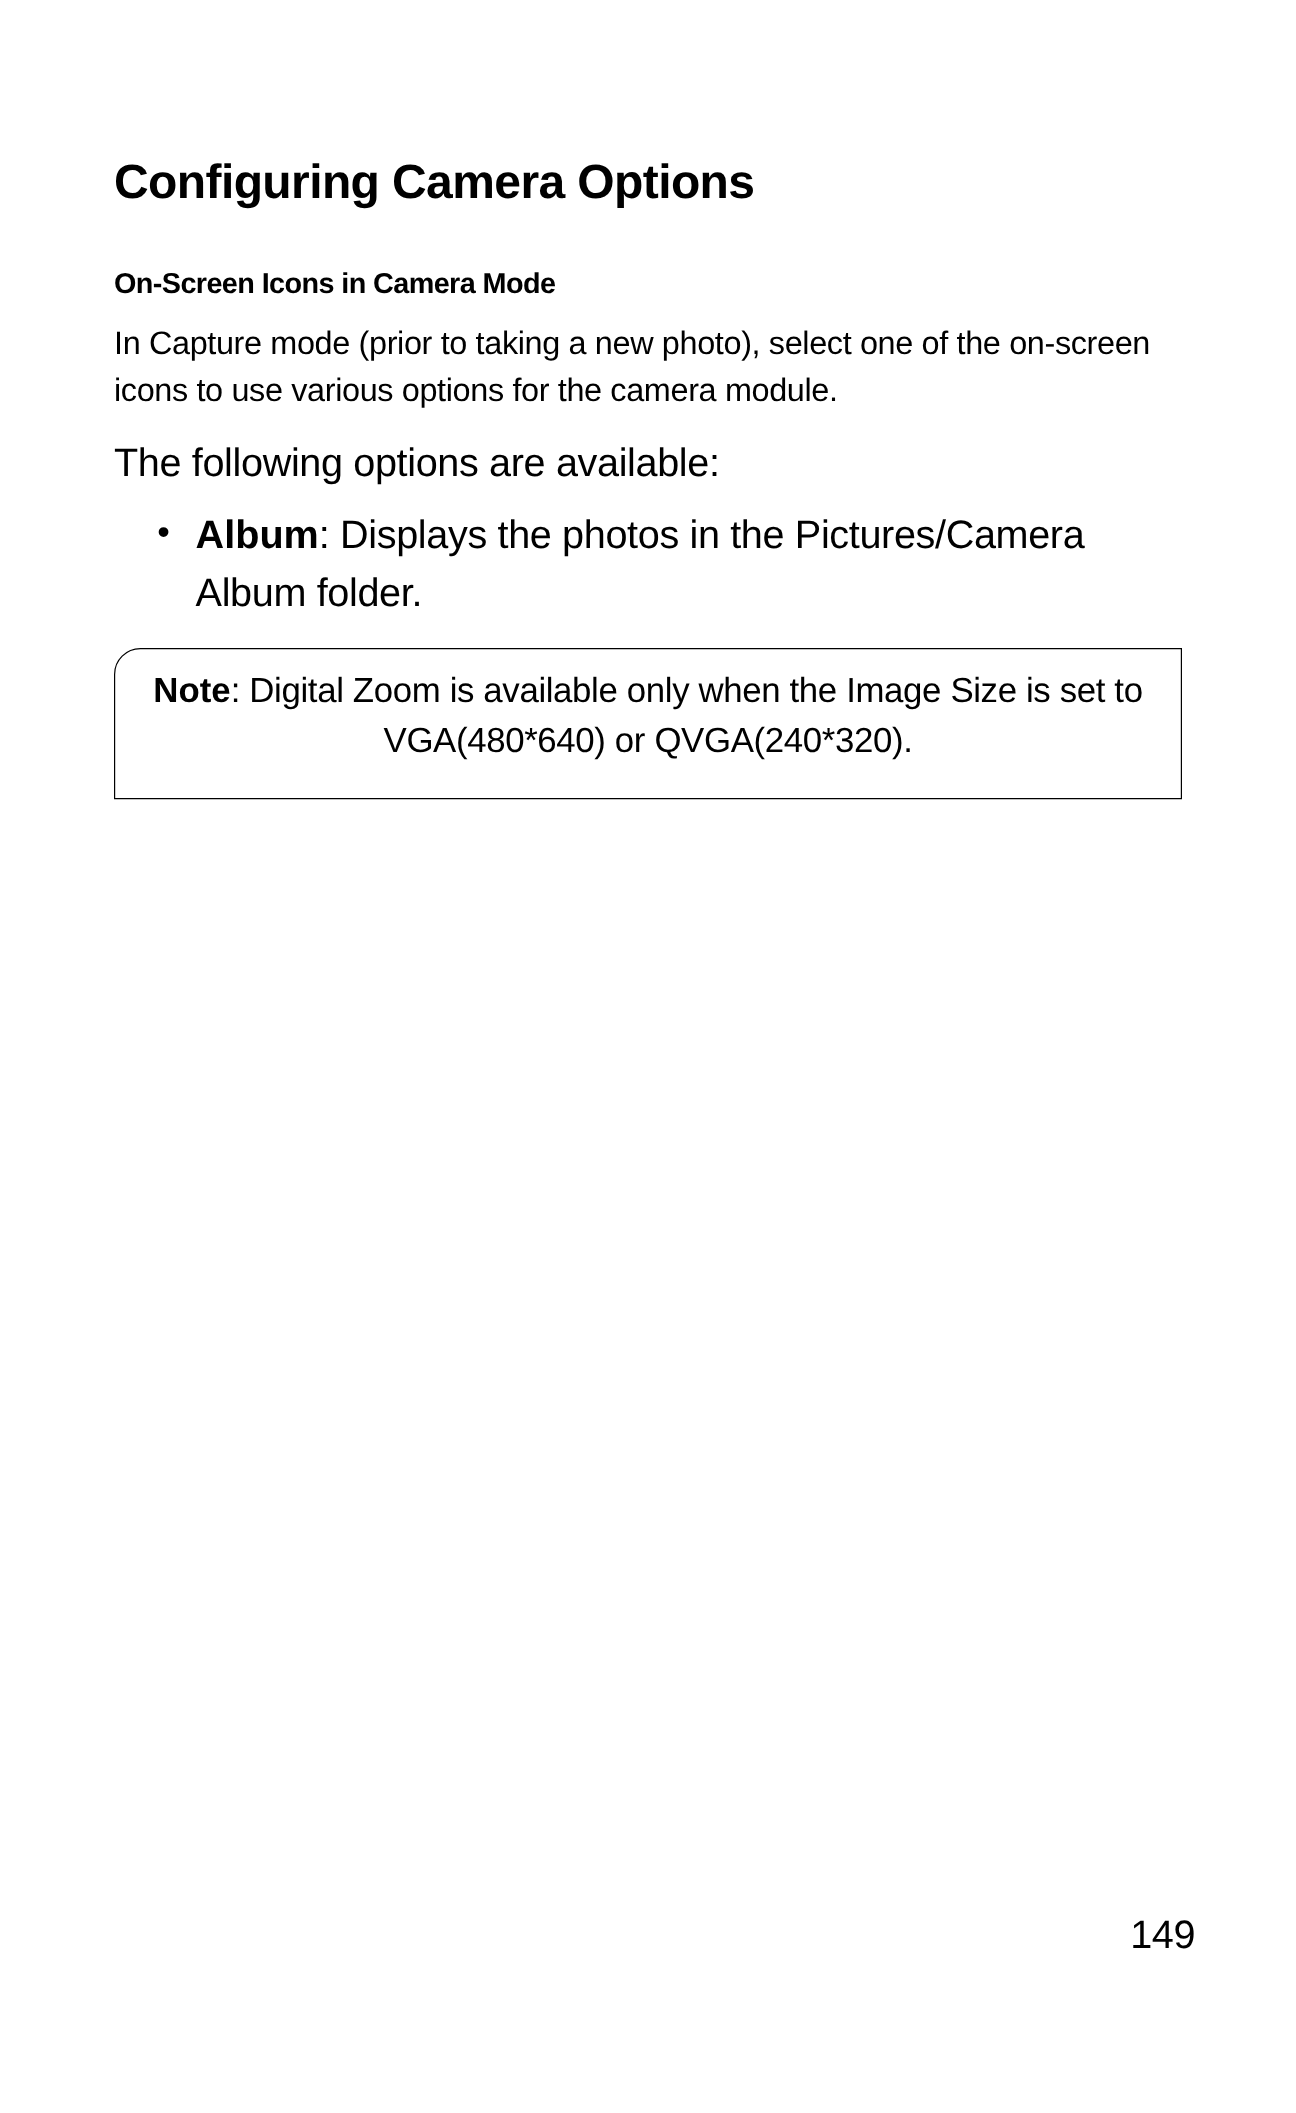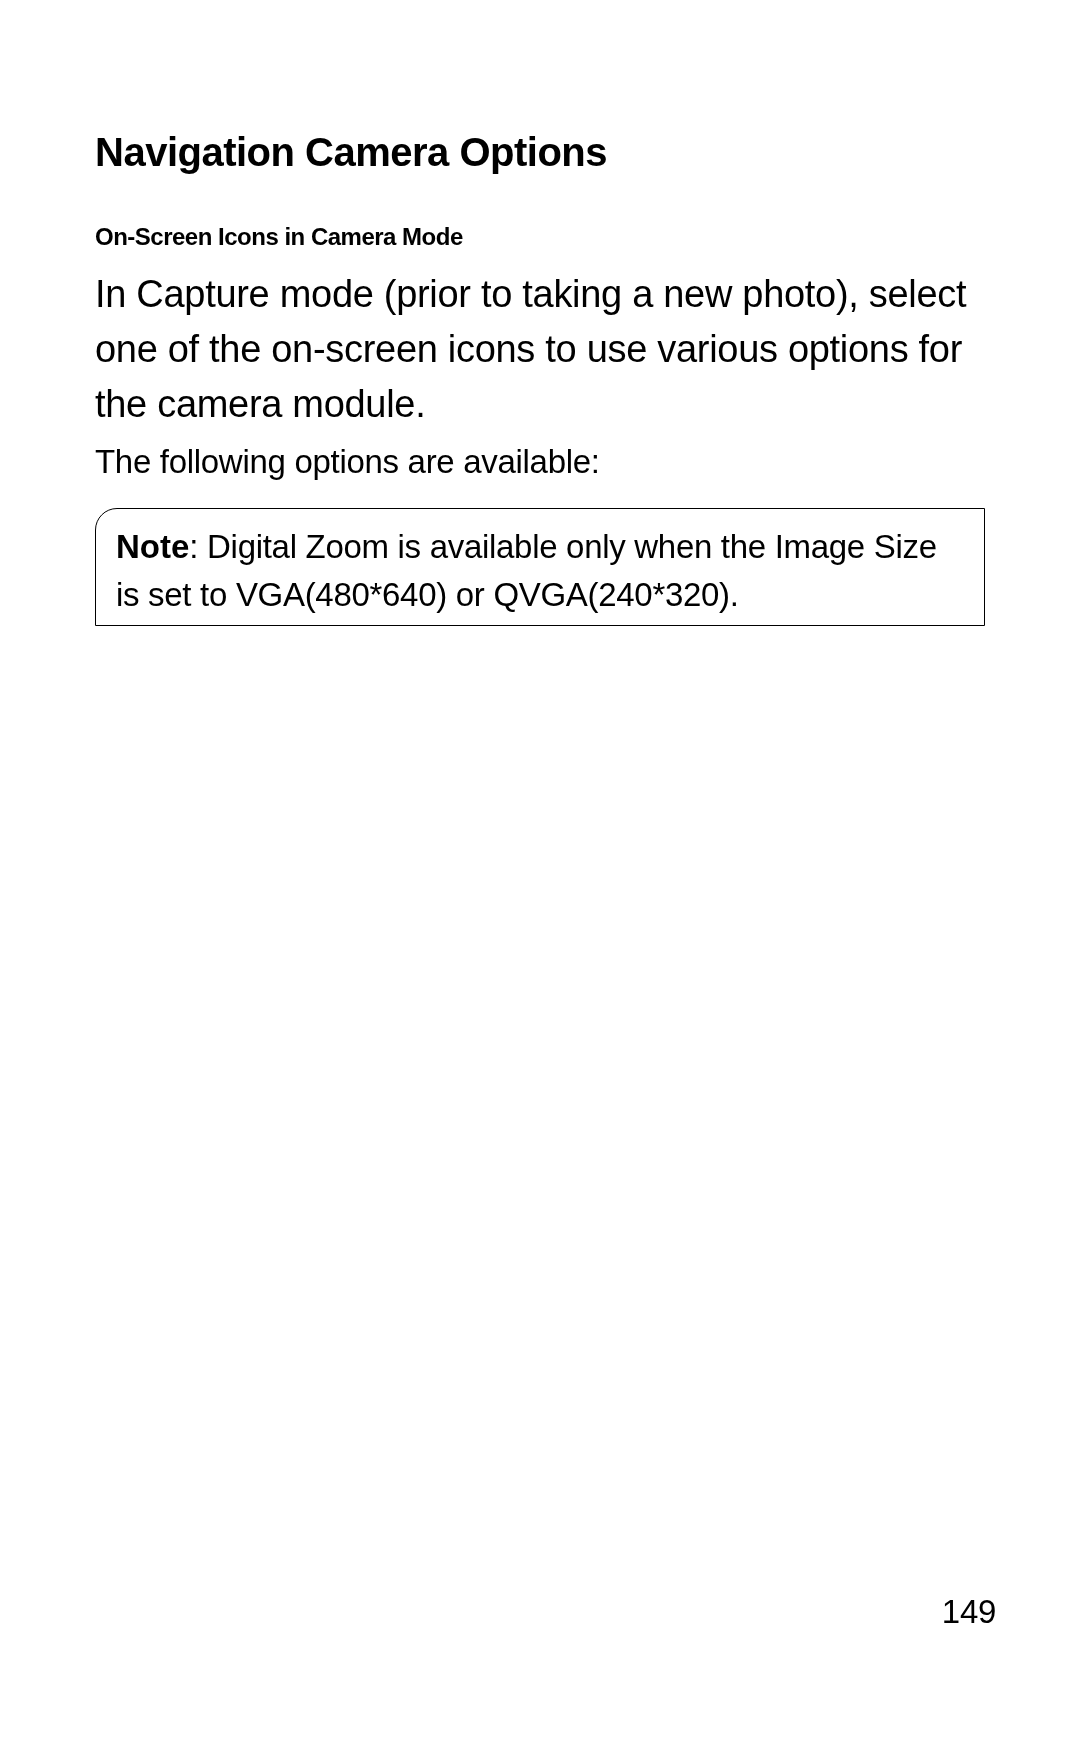--- a/index.html
+++ b/index.html
@@ -85,7 +85,7 @@
 </head>
 <body>
 
-<h1 class="section-title">Navigation Camera Options</h1>
+<h1 class="section-title">Configuring Camera Options</h1>
 
 <h2 class="subsection-title">On-Screen Icons in Camera Mode</h2>
 

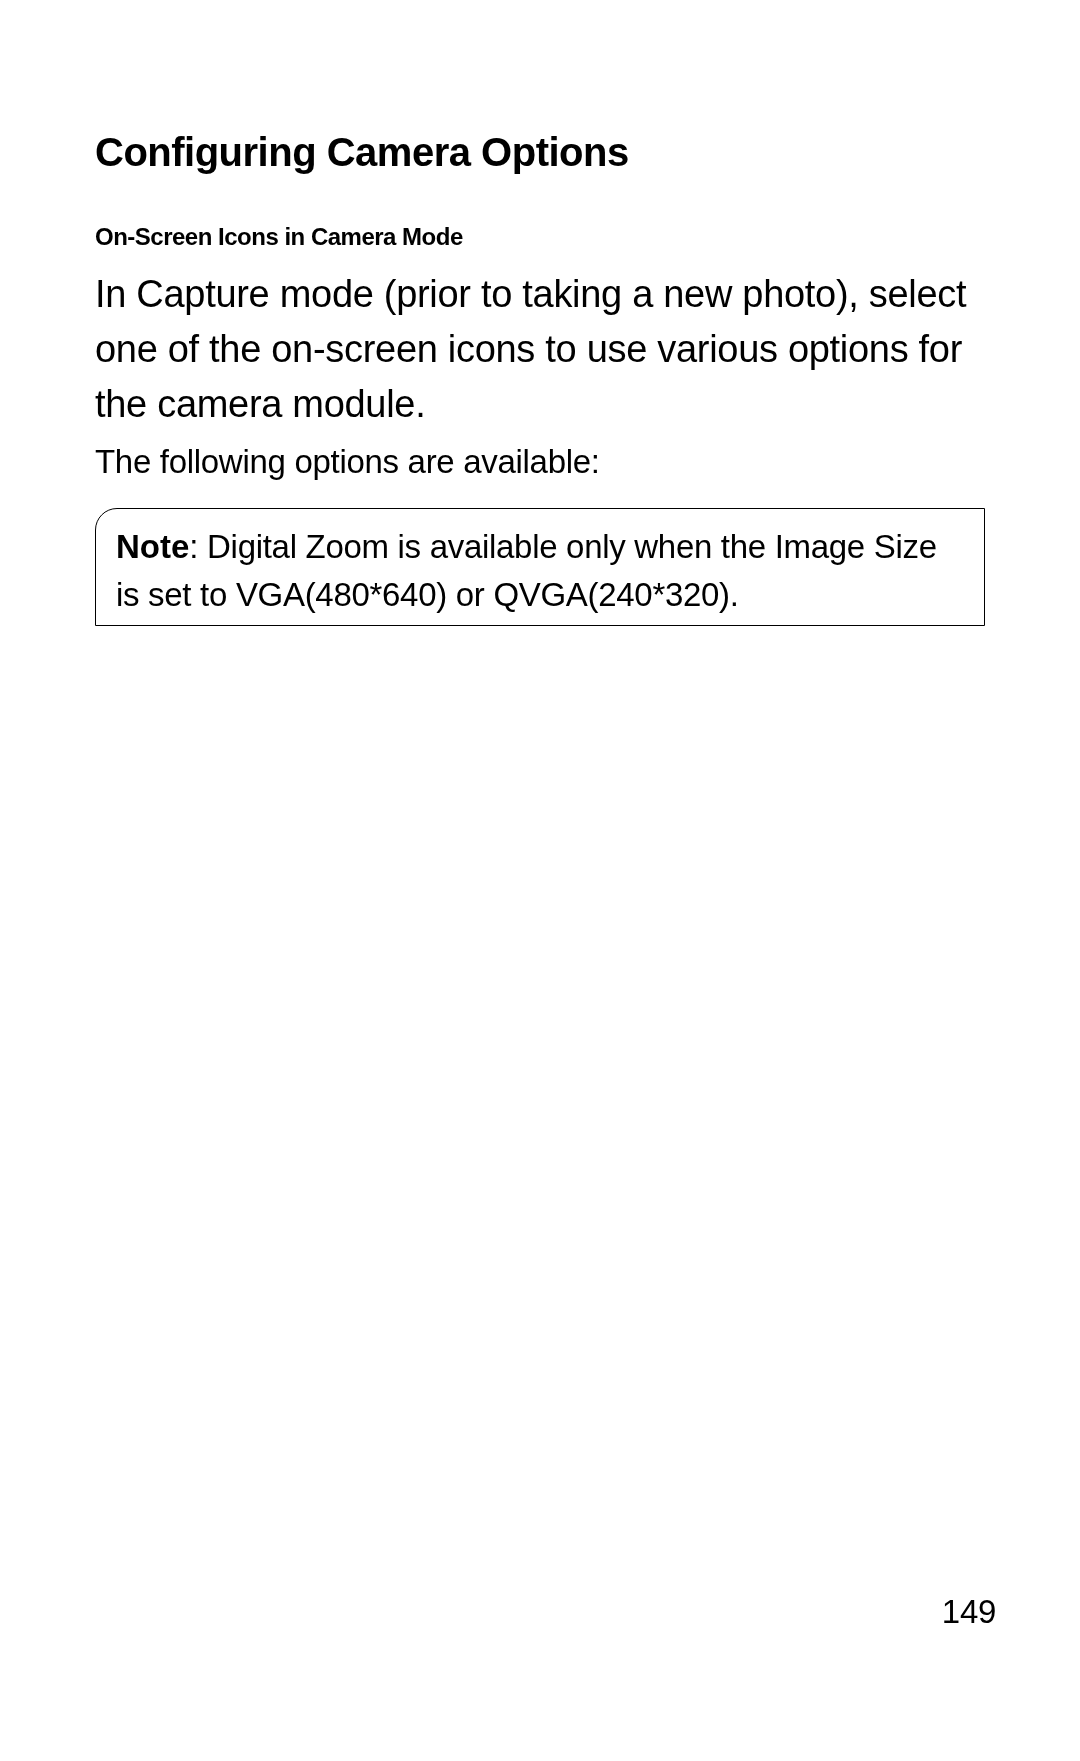--- a/index.html
+++ b/index.html
@@ -29,9 +29,9 @@
       letter-spacing: -0.5px;
     }
     .body-text {
-      font-size: 38px;
+      font-size: 27px;
       line-height: 1.45;
-      margin-bottom: 6px;
+      margin-bottom: 17px;
       font-weight: normal;
       letter-spacing: -0.3px;
     }

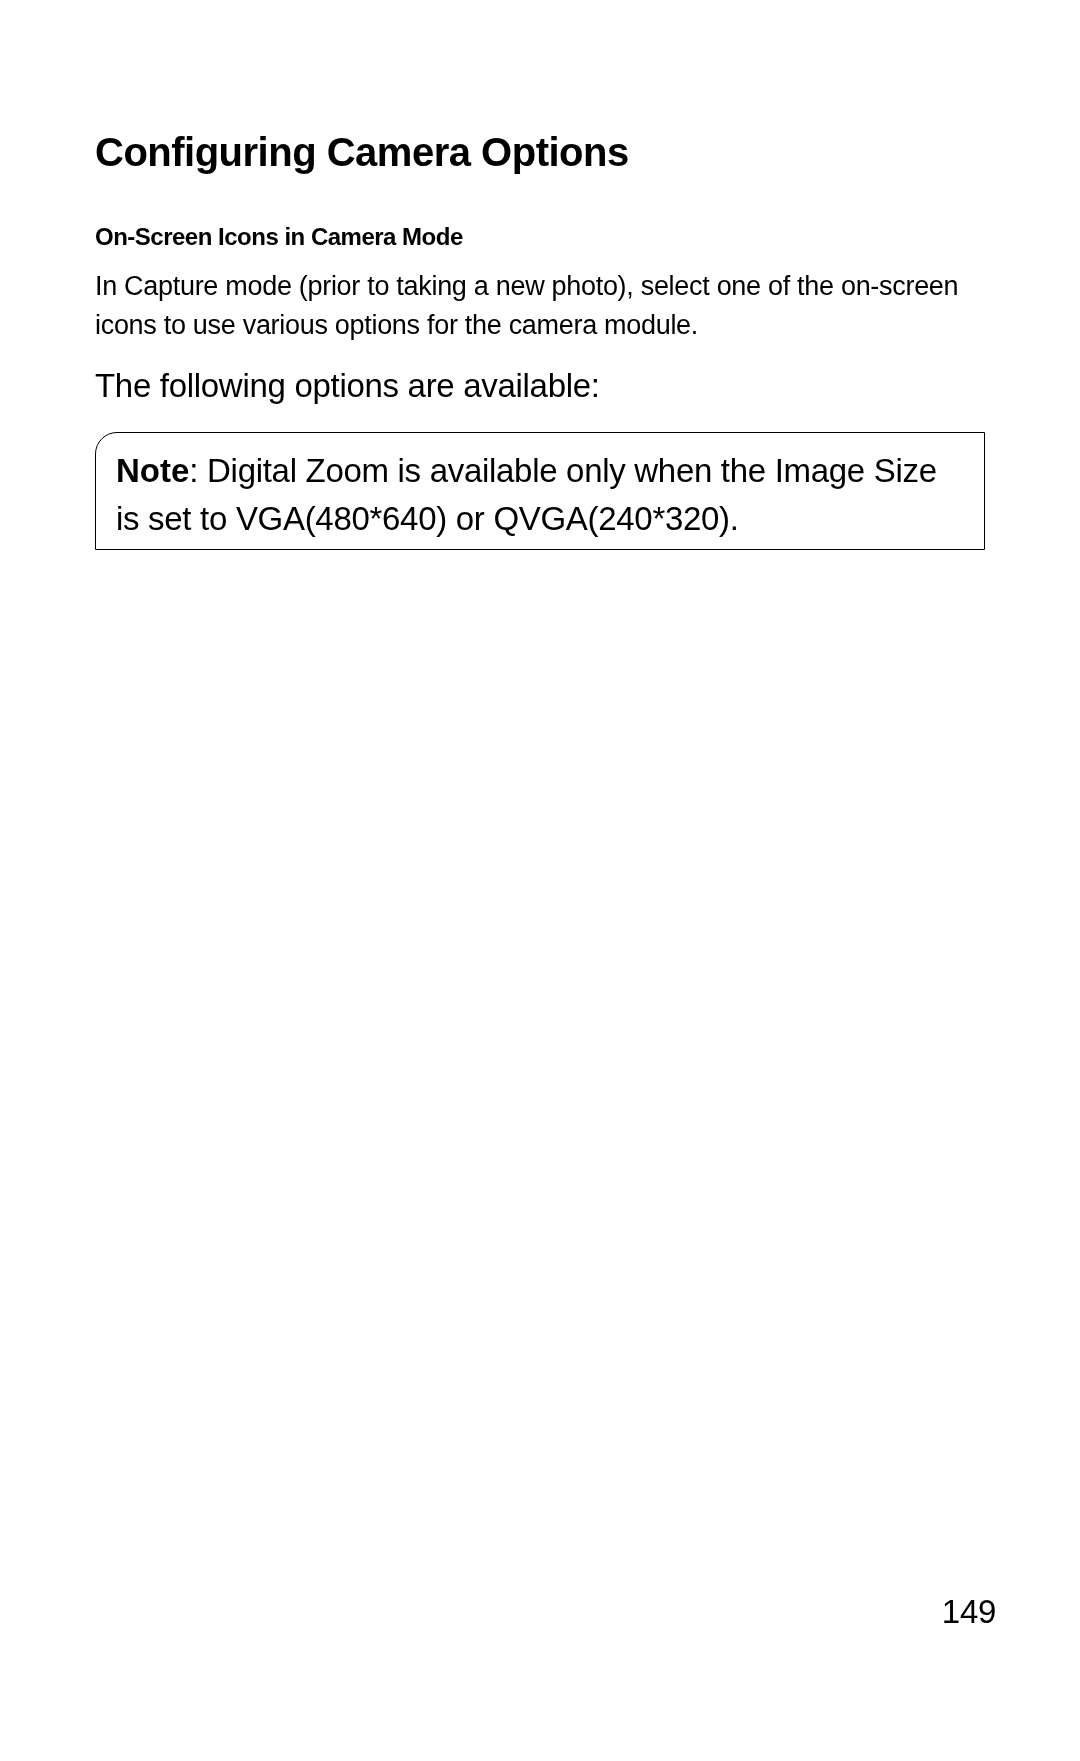--- a/index.html
+++ b/index.html
@@ -94,6 +94,9 @@
 <p class="options-intro">The following options are available:</p>
 
 <ul class="options-list">
+  <li>
+    <span class="bold-label">Album</span><span>: Displays the photos in the Pictures/Camera Album folder.</span>
+  </li>
 </ul>
 
 <div class="note-box">

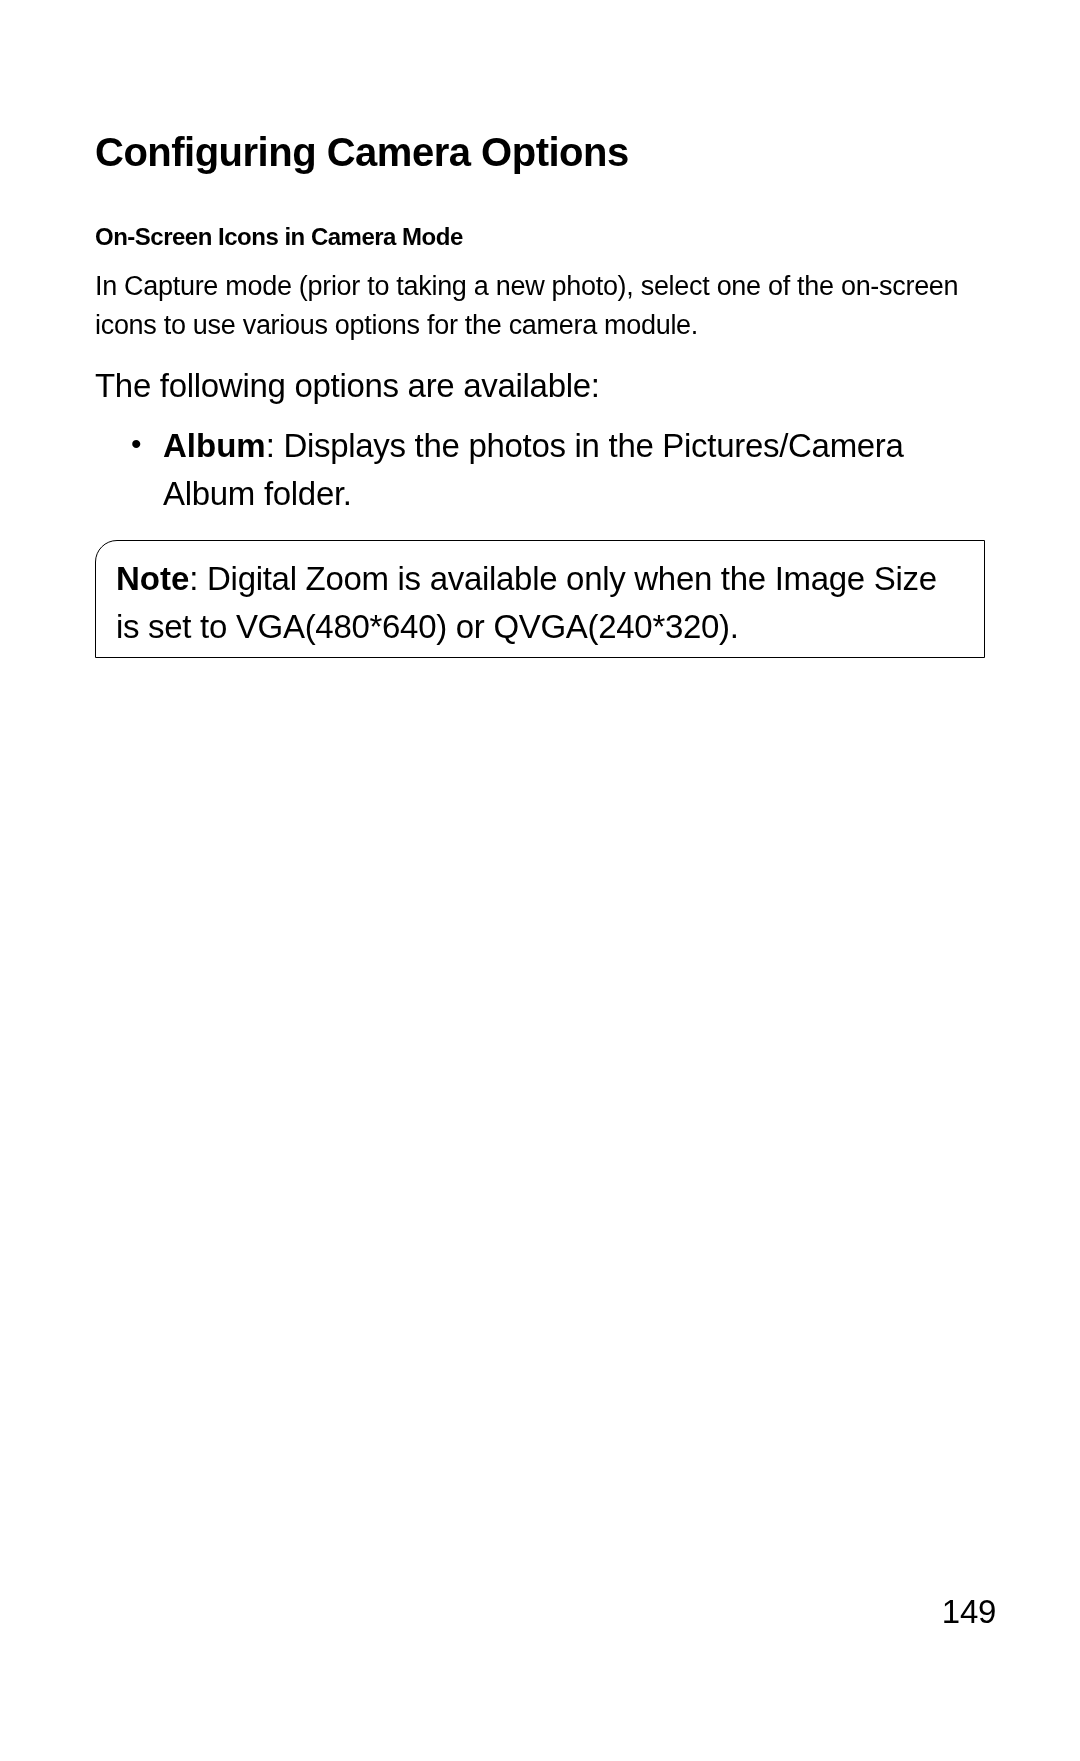--- a/index.html
+++ b/index.html
@@ -68,11 +68,12 @@
     .note-box {
       border: 1.5px solid #000000;
       border-top-left-radius: 22px;
-      padding: 14px 20px 6px 20px;
+      padding: 14px 20px 26px 20px;
       margin-top: 22px;
-      font-size: 33px;
+      font-size: 29px;
       line-height: 1.45;
       letter-spacing: -0.3px;
+      text-align: center;
     }
     .page-number {
       position: absolute;

